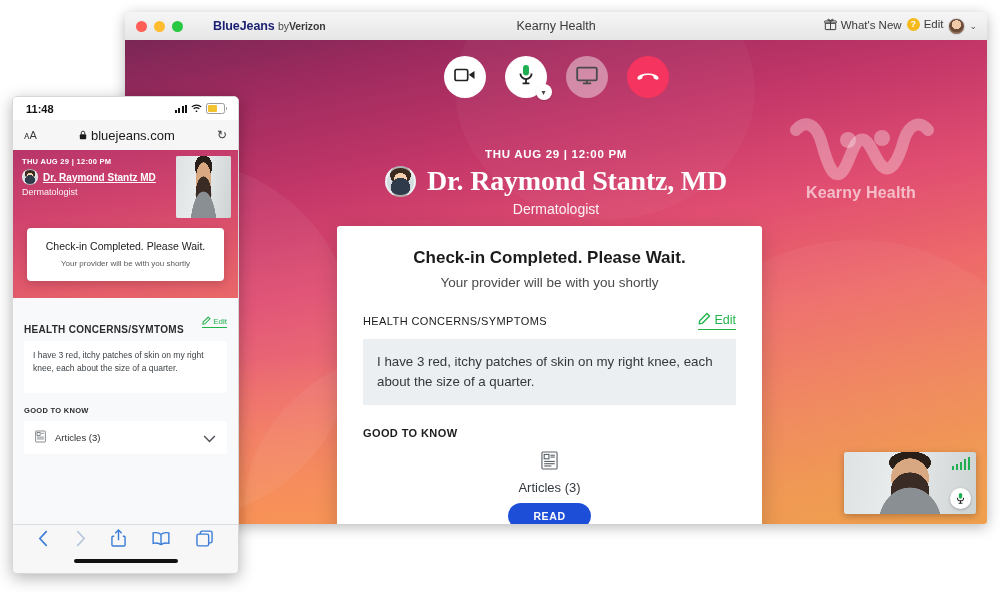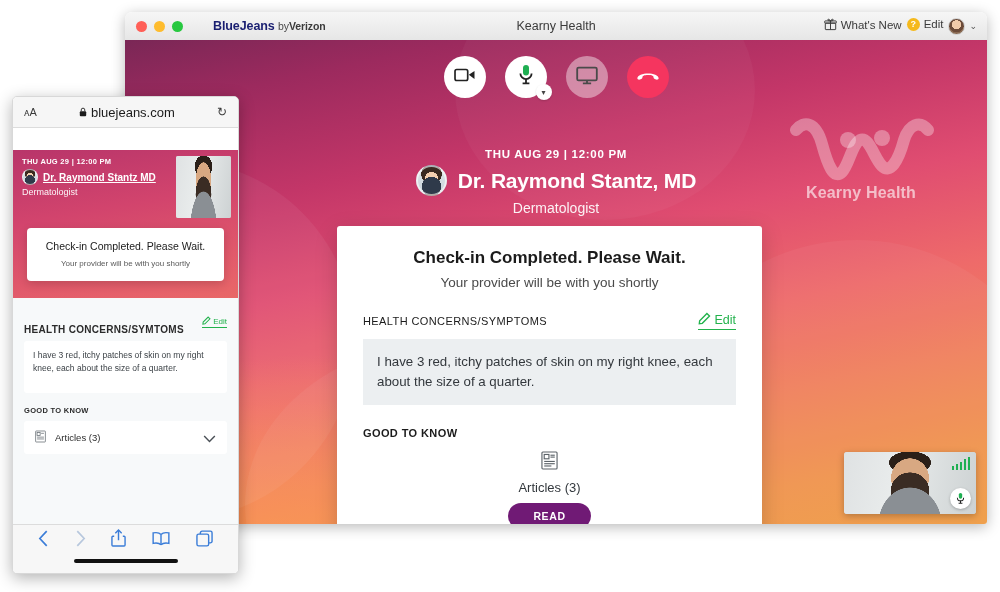--- a/index.html
+++ b/index.html
@@ -374,6 +374,27 @@
 
 <div id="phone">
 
+  <div id="ph-status">
+    <span>11:48</span>
+    <span class="right">
+      <span class="sig">
+        <i style="height:3px"></i>
+          <i style="height:5px"></i>
+          <i style="height:6.5px"></i>
+          <i style="height:8px"></i>
+      </span>
+      <span>
+        <svg width="11" height="9" viewBox="0 0 14 11" fill="none" stroke="#111" stroke-width="1.5">
+          <path d="M1 3.4a9 9 0 0 1 12 0"></path>
+            <path d="M3.3 6a5.6 5.6 0 0 1 7.4 0"></path>
+          <circle cx="7" cy="9" r="1.1" fill="#111" stroke="none"></circle>
+        </svg>
+      </span>
+      <span class="batt">
+          <i></i>
+        </span>
+    </span>
+  </div>
 
   <div id="ph-urlbar">
     <span id="ph-aa">ᴀA</span>

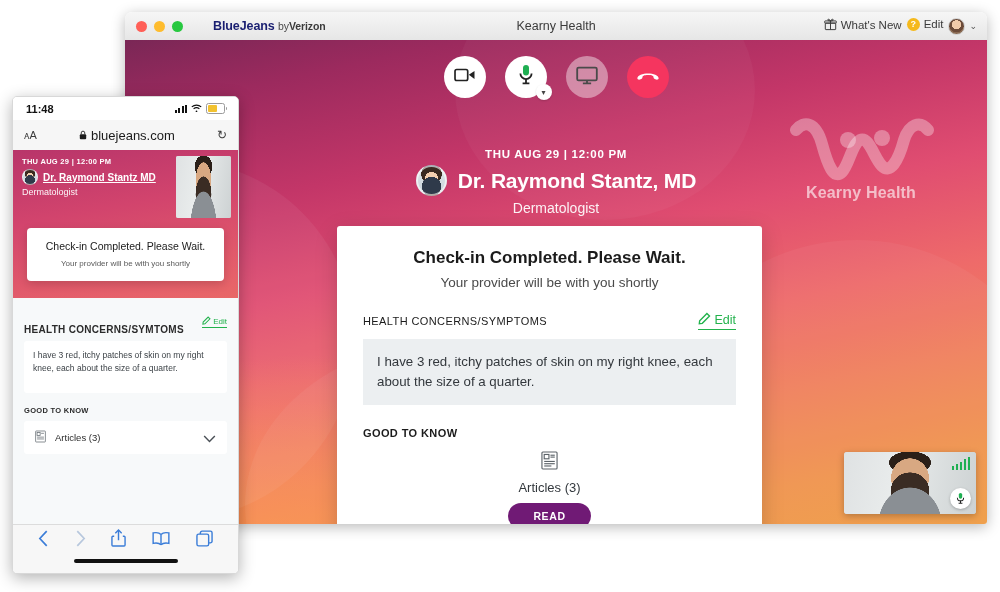--- a/index.html
+++ b/index.html
@@ -90,7 +90,7 @@
       linear-gradient(#dfe6ea,#c9d3d9);
     border:2px solid rgba(255,255,255,.6);box-sizing:border-box;
   }
-  #doc-name{font-size:21px;font-weight:bold;letter-spacing:-.2px;}
+  #doc-name{font-size:28px;font-weight:bold;letter-spacing:-.2px;font-family:Liberation Serif, serif;}
   #doc-spec{font-size:14px;margin-top:4px;color:rgba(255,255,255,.93);}
 
   

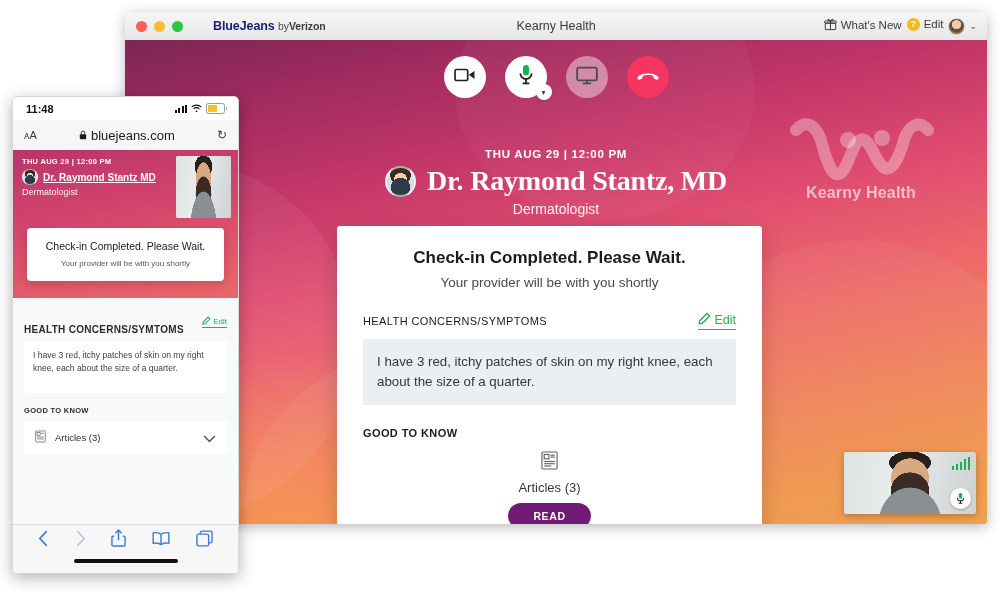--- a/index.html
+++ b/index.html
@@ -113,7 +113,7 @@
   .gtk-item{display:flex;flex-direction:column;align-items:center;gap:6px;width:150px;}
   .gtk-name{font-size:13px;color:#33383d;}
   .gtk-btn{
-    background:#701a75;color:#fff;font-size:10.5px;font-weight:bold;letter-spacing:.6px;
+    background:#1d4ed8;color:#fff;font-size:10.5px;font-weight:bold;letter-spacing:.6px;
     border-radius:14px;padding:7px 0;width:83px;text-align:center;cursor:pointer;margin-top:2px;
   }
 

